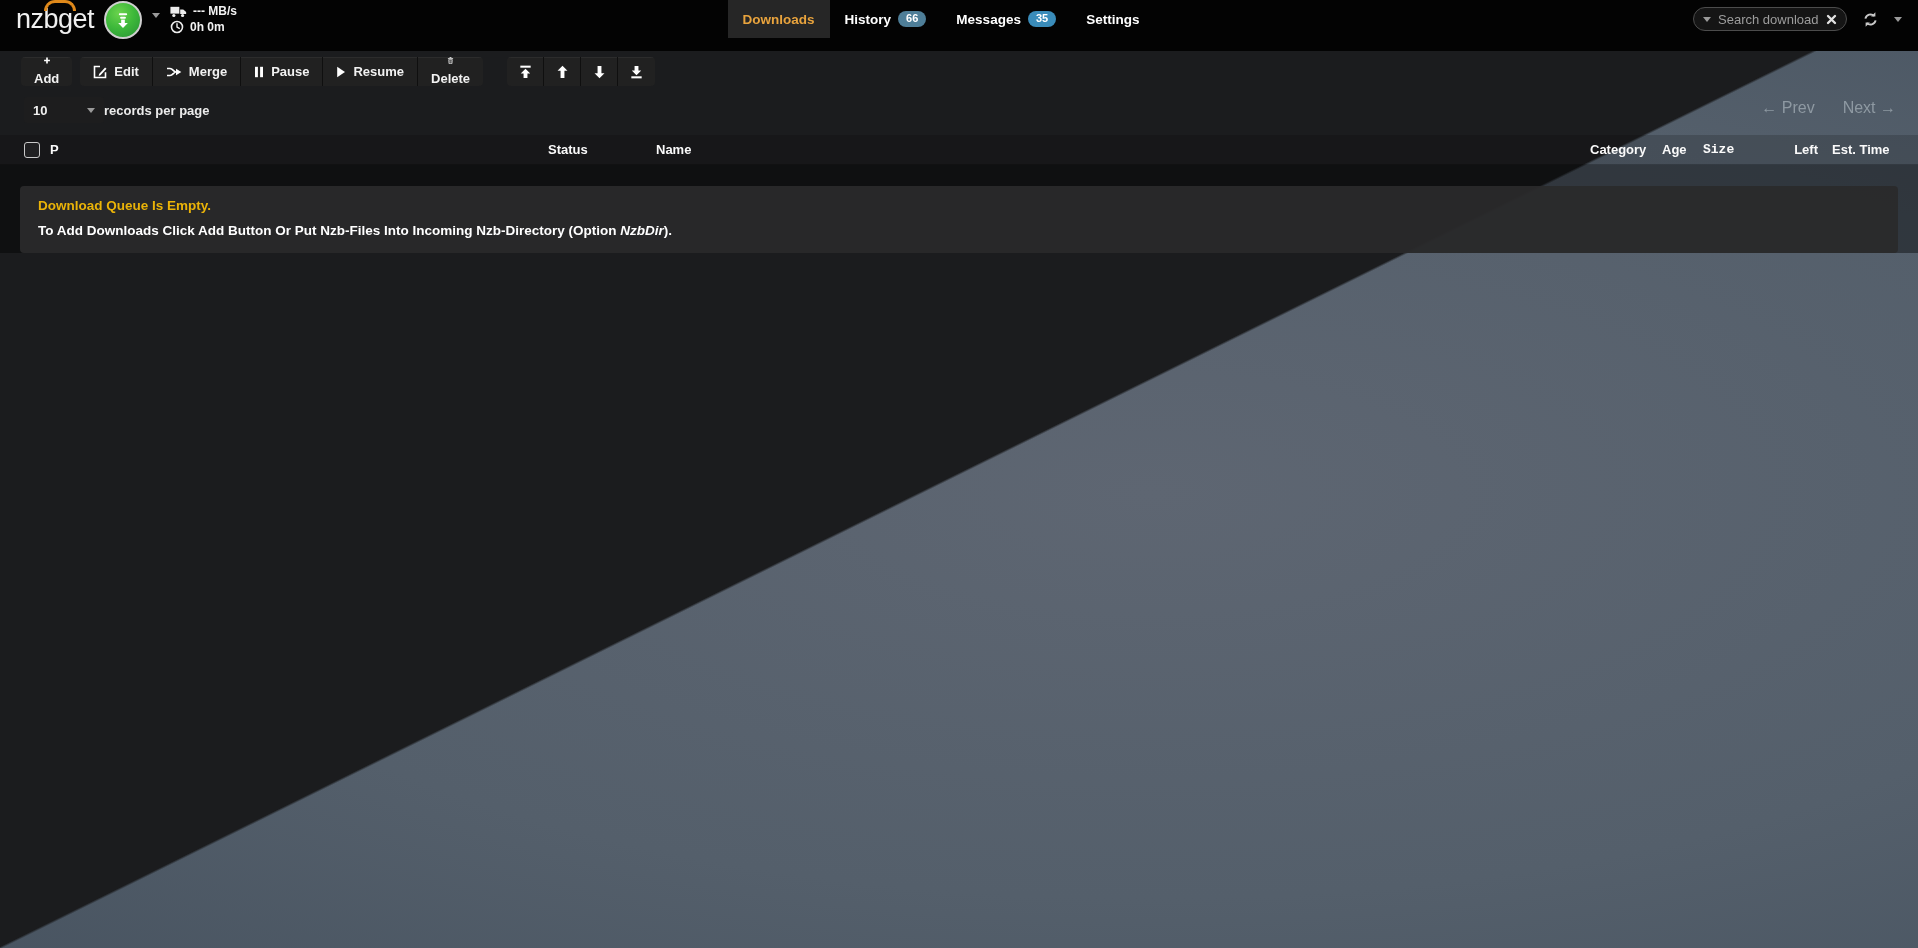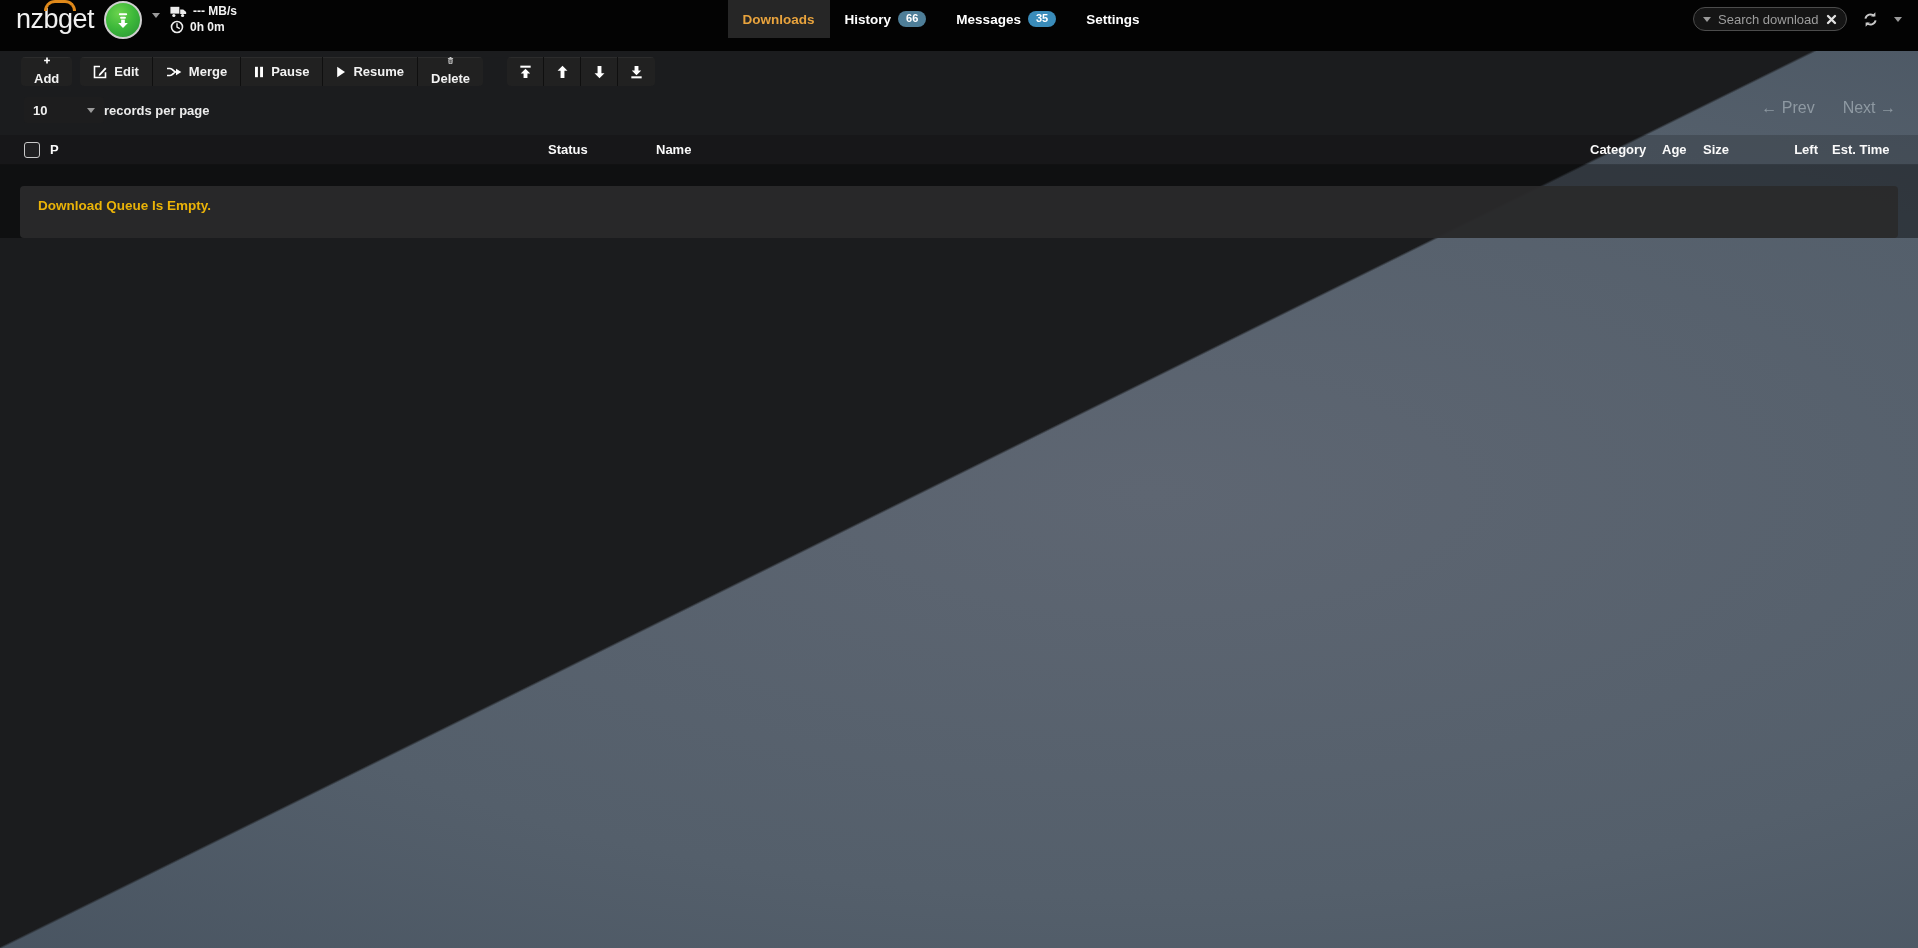--- a/index.html
+++ b/index.html
@@ -58,7 +58,7 @@
   .thead span { position:absolute; top:0; line-height:29px; color:#fafafa; font-size:13px; font-weight:bold; }
   .chk { position:absolute; left:24px; top:7px; width:16px; height:16px; border:1.5px solid #c9c9c9; border-radius:3px; background:rgba(255,255,255,.04); cursor:pointer; }
   .col-p { left:50px; } .col-status { left:548px; } .col-name { left:656px; }
-  .col-category { left:1590px; } .col-age { left:1662px; } .col-size { left:1703px; }
+  .col-category { left:1590px; } .col-age { left:1662px; } .col-size { left:1703px;font-family:Liberation Mono, monospace; }
   .col-left { left:1780px; width:38px; text-align:right; } .col-est { left:1832px; }
 
   .tbody { position:absolute; top:165px; left:0; width:100%; background:rgba(0,0,0,.42); padding:21px 20px 0; }

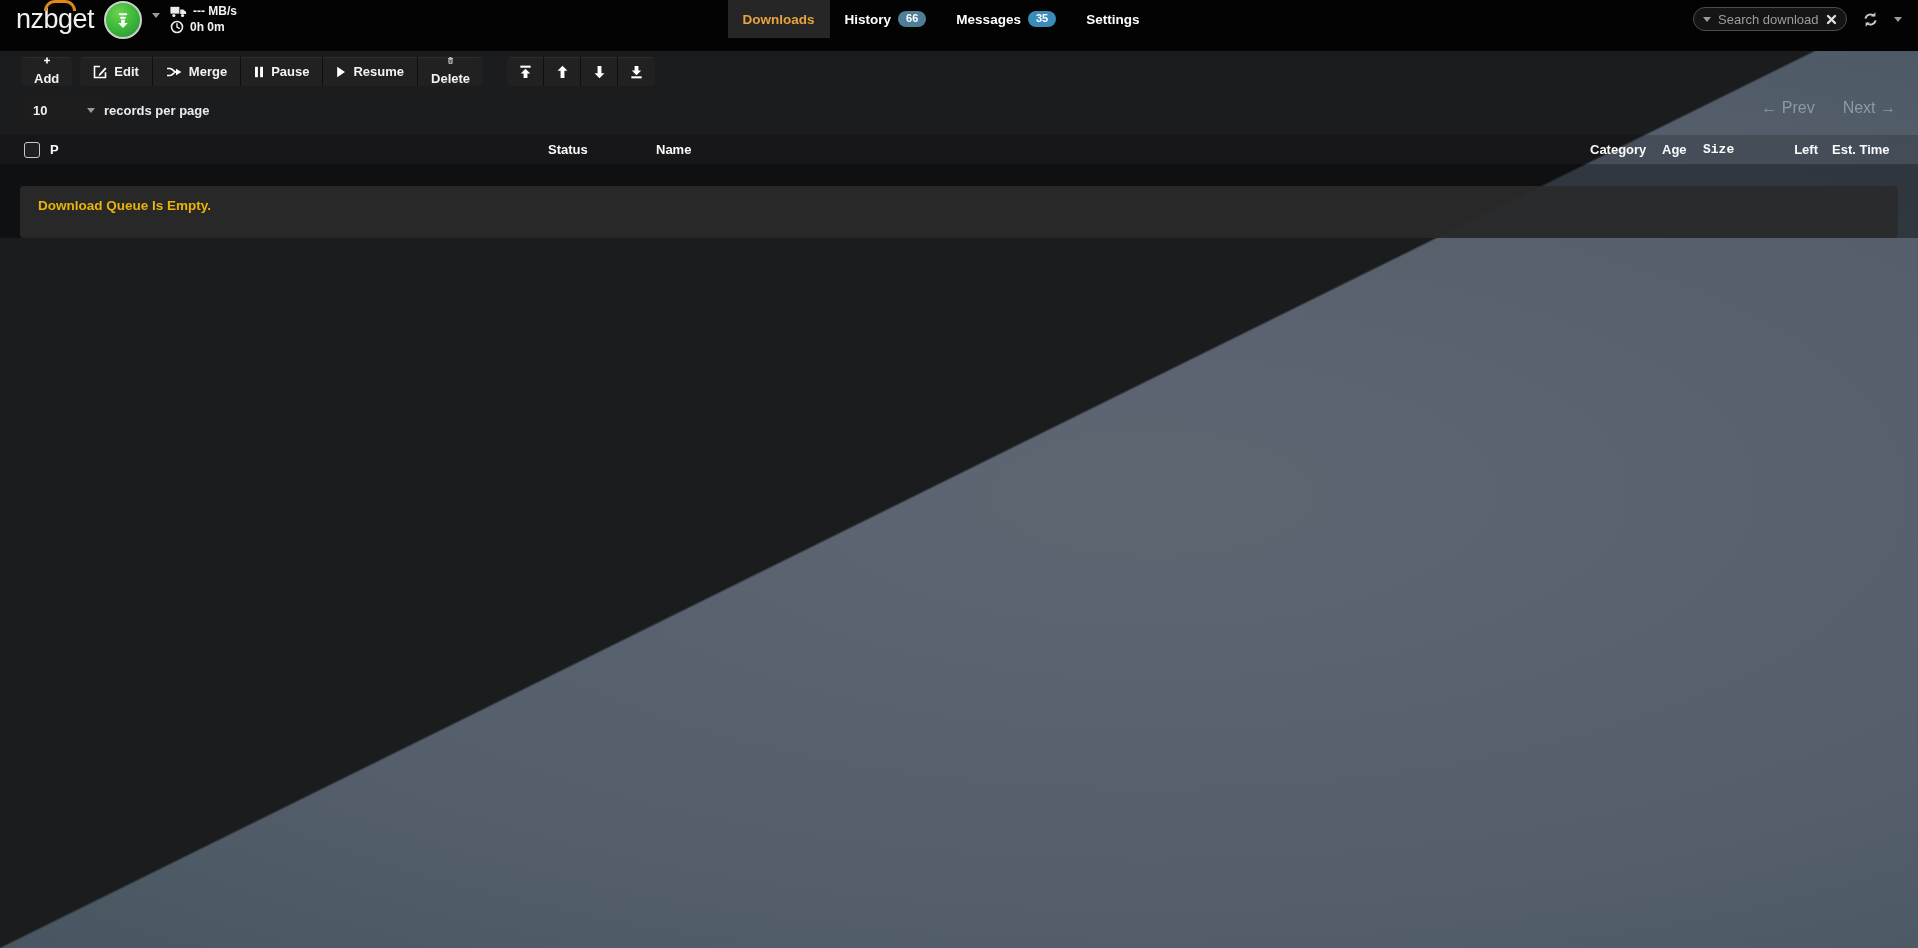--- a/index.html
+++ b/index.html
@@ -247,6 +247,9 @@
   <div class="tbody">
     <div class="empty-panel">
       <div class="empty-title">Download Queue Is Empty.</div>
+      <div class="empty-msg">
+        <span>To Add Downloads Click Add Button Or Put Nzb-Files Into Incoming Nzb-Directory (Option </span><span class="opt">NzbDir</span><span>).</span>
+      </div>
     </div>
   </div>
 

